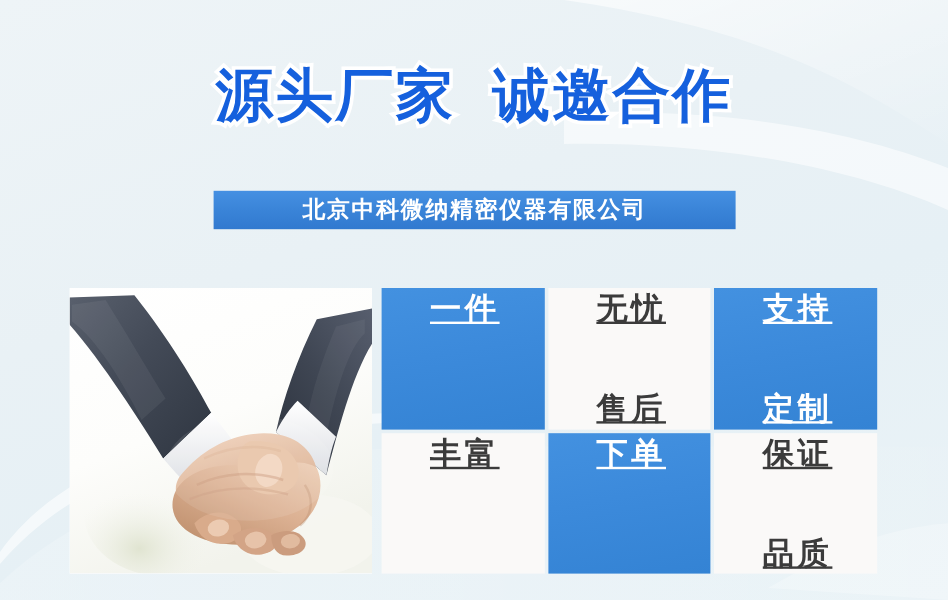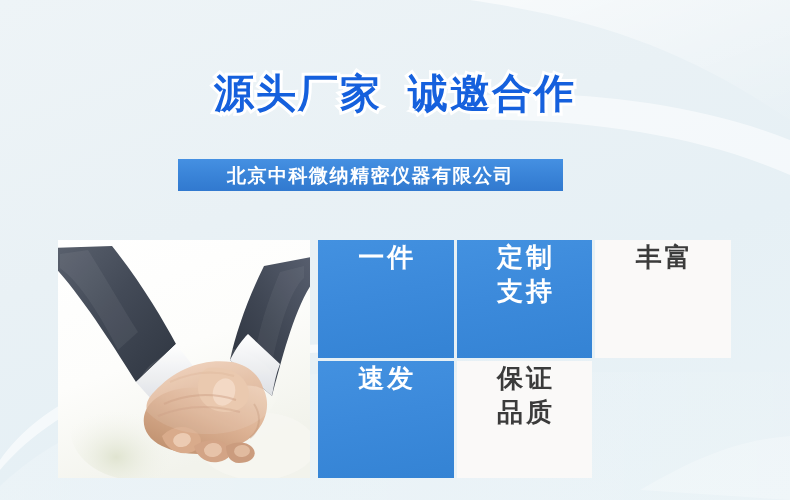--- a/index.html
+++ b/index.html
@@ -37,7 +37,7 @@
     top: 42px;
     width: 790px;
     text-align: center;
-    font-size: 40px;
+    font-size: 48px;
     line-height: 78px;
     font-weight: bold;
     letter-spacing: 2px;
@@ -46,7 +46,6 @@
     paint-order: stroke fill;
     text-shadow: 0 2px 2px rgba(255,255,255,0.9);
     white-space: pre;
-    margin-top: 12px;
   }
 
   

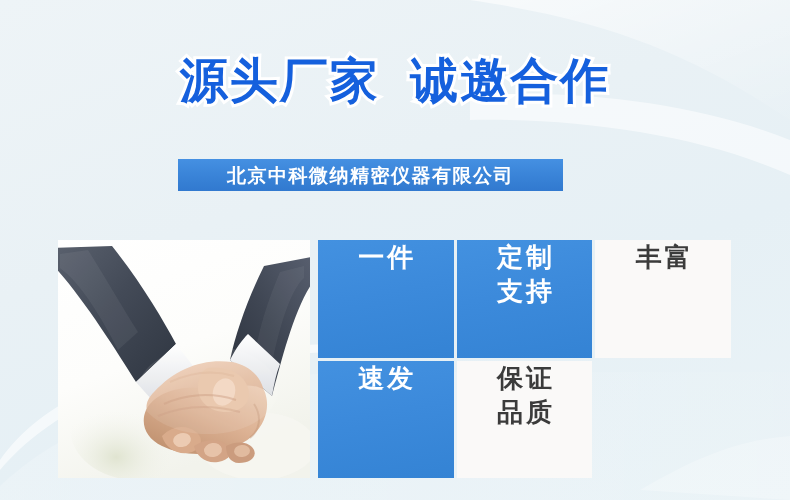--- a/index.html
+++ b/index.html
@@ -53,7 +53,7 @@
     position: absolute;
     left: 178px;
     top: 159px;
-    width: 385px;
+    width: 435px;
     height: 32px;
     background: linear-gradient(180deg, #4590e2 0%, #3a84d8 50%, #3179cf 100%);
     display: flex;

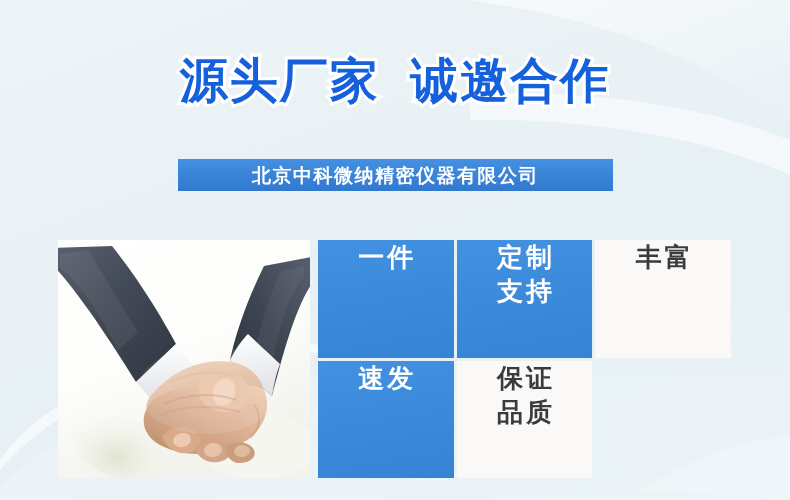--- a/index.html
+++ b/index.html
@@ -96,12 +96,13 @@
     display: flex;
     flex-direction: column;
     align-items: center;
-    justify-content: flex-start;
+    justify-content: space-between;
     font-size: 26px;
     font-weight: bold;
     line-height: 1.32;
     letter-spacing: 3px;
     text-indent: 3px;
+    text-decoration: underline;
   }
   .cell.blue {
     background: linear-gradient(170deg, #4391e0 0%, #3c8adb 45%, #3483d4 100%);

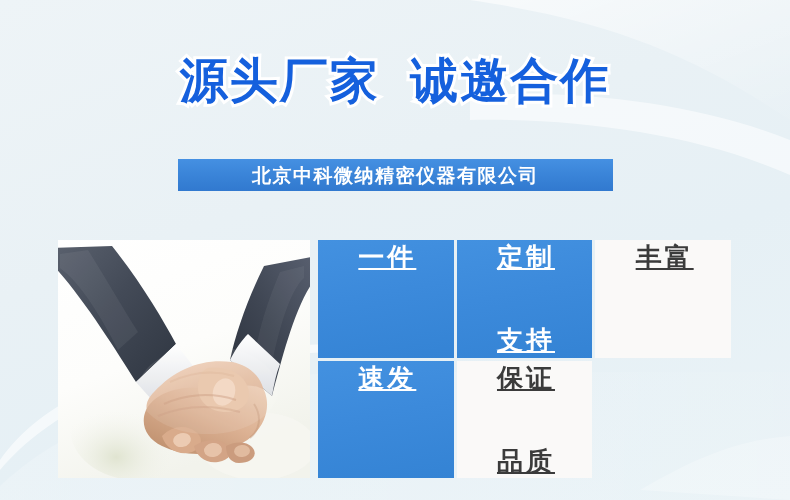--- a/index.html
+++ b/index.html
@@ -225,6 +225,10 @@
       <div class="cell blue">
         <span class="line">一件</span>
       </div>
+      <div class="cell light">
+        <span class="line">无忧</span>
+        <span class="line">售后</span>
+      </div>
       <div class="cell blue">
         <span class="line">定制</span>
         <span class="line">支持</span>

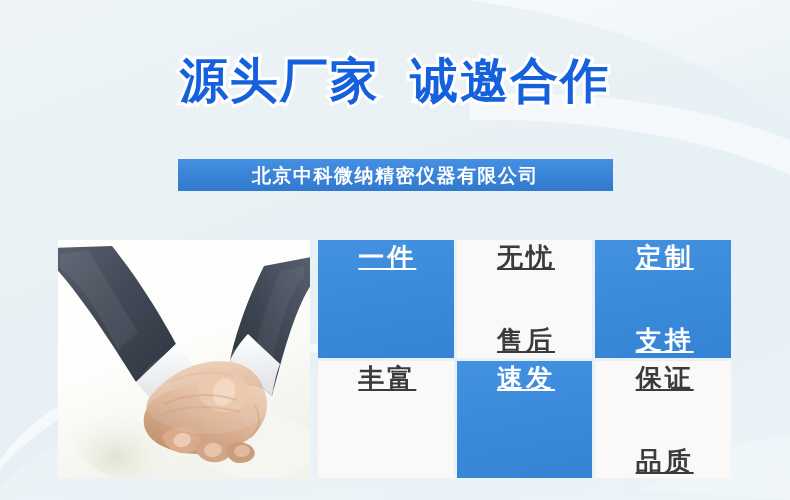--- a/index.html
+++ b/index.html
@@ -230,8 +230,8 @@
         <span class="line">售后</span>
       </div>
       <div class="cell blue">
+        <span class="line">支持</span>
         <span class="line">定制</span>
-        <span class="line">支持</span>
       </div>
       <div class="cell light">
         <span class="line">丰富</span>

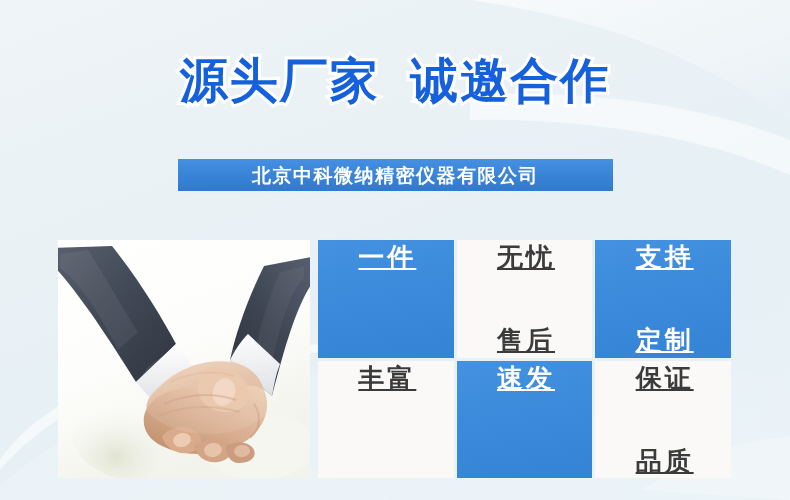--- a/index.html
+++ b/index.html
@@ -237,6 +237,7 @@
         <span class="line">丰富</span>
       </div>
       <div class="cell blue">
+        <span class="line">下单</span>
         <span class="line">速发</span>
       </div>
       <div class="cell light">

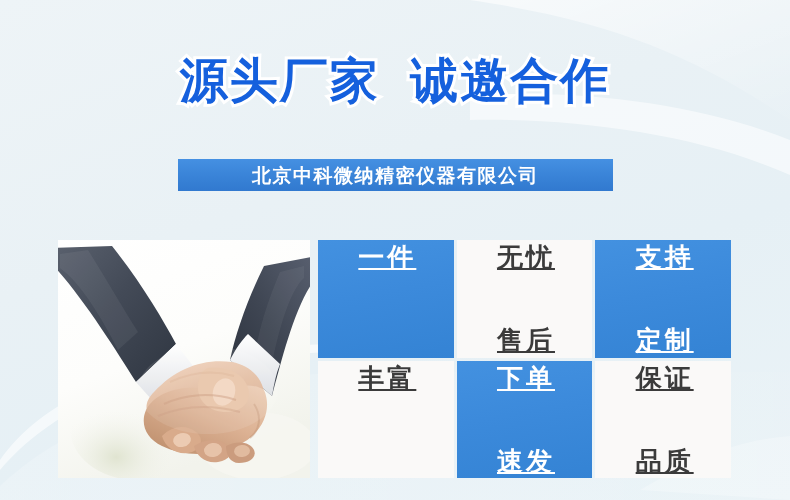--- a/index.html
+++ b/index.html
@@ -238,7 +238,6 @@
       </div>
       <div class="cell blue">
         <span class="line">下单</span>
-        <span class="line">速发</span>
       </div>
       <div class="cell light">
         <span class="line">保证</span>

